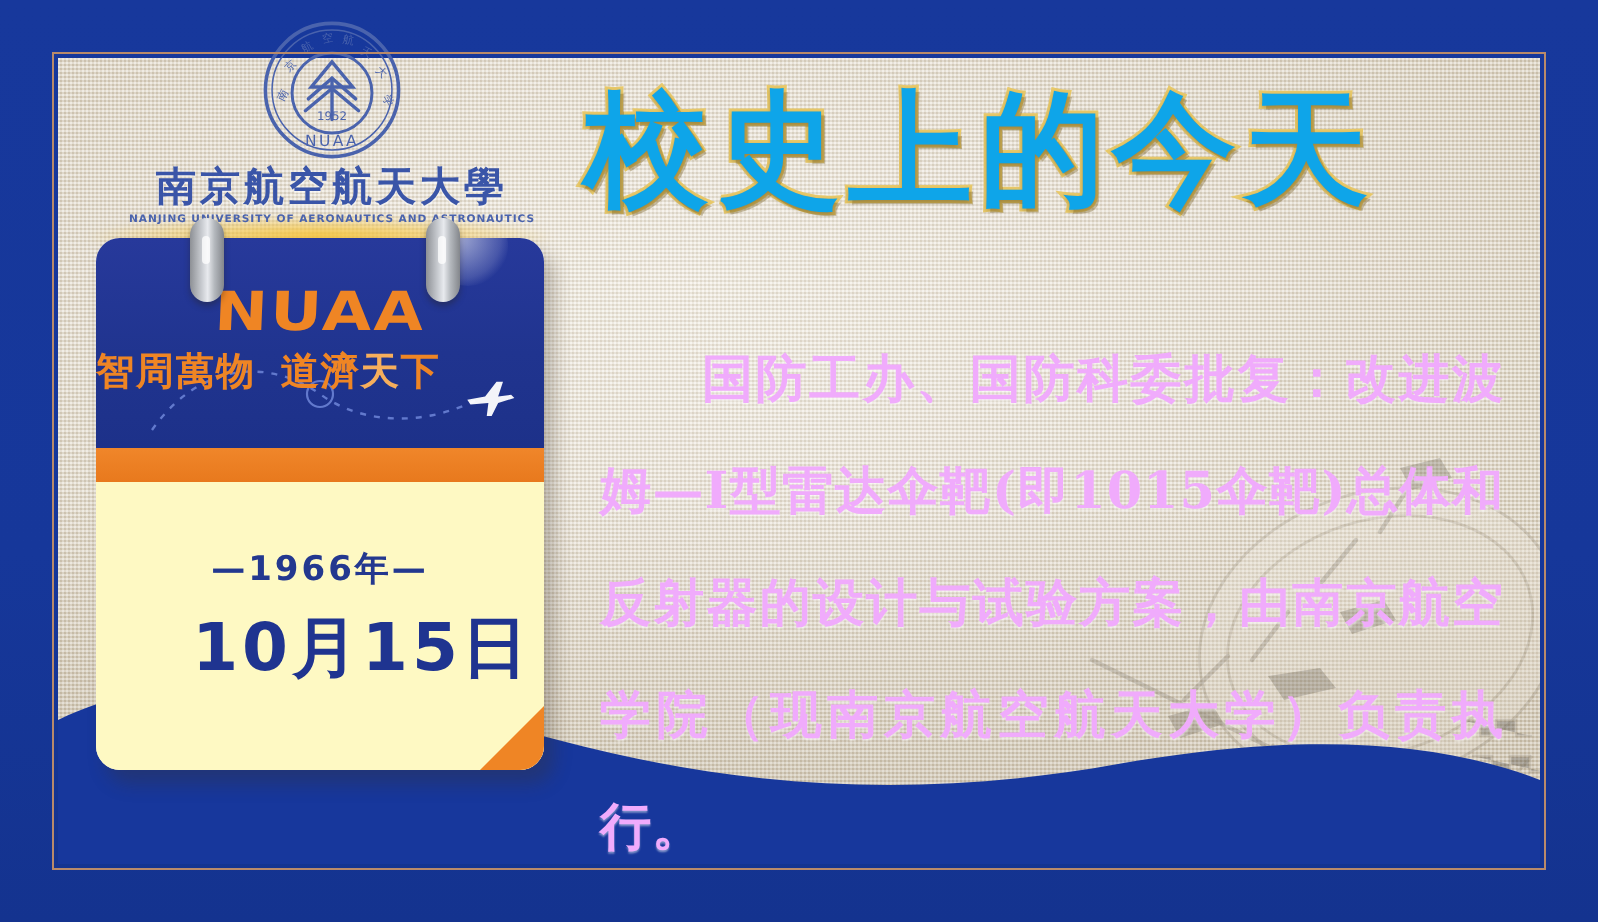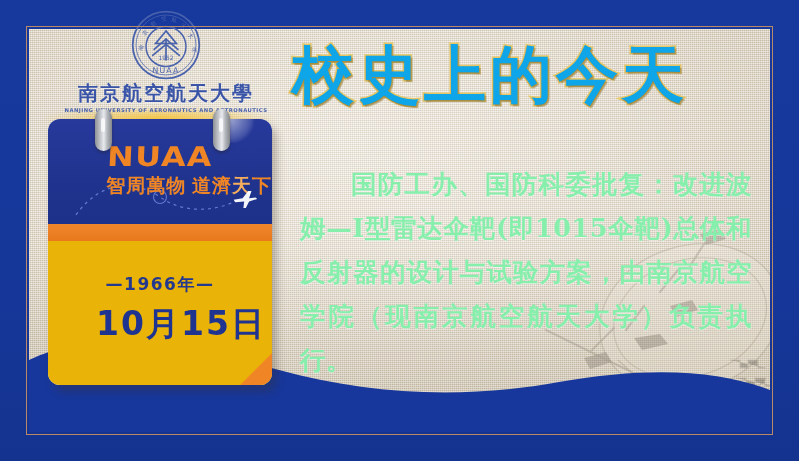--- a/index.html
+++ b/index.html
@@ -80,7 +80,7 @@
   .crest{width:74px;height:74px;margin:0 auto;display:block;}
   .uni-cn{
     margin-top:2px;
-    font-family:Liberation Mono, monospace;
+    font-family:Liberation Sans, sans-serif;
     font-weight:bold;
     font-size:20px;
     letter-spacing:2px;

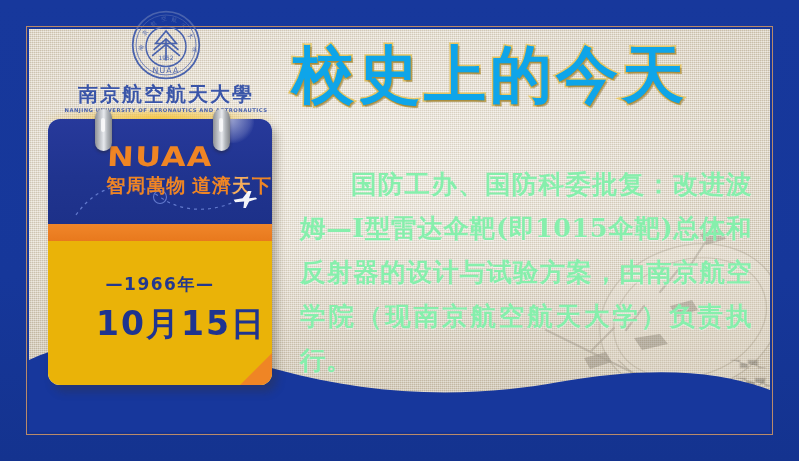--- a/index.html
+++ b/index.html
@@ -142,8 +142,8 @@
   }
   .motto{
     position:absolute;left:0;right:0;top:54px;
-    text-align:right;
-    font-family:Liberation Serif, serif;
+    text-align:left;
+    font-family:Liberation Mono, monospace;
     font-weight:bold;
     font-size:19px;
     letter-spacing:1px;

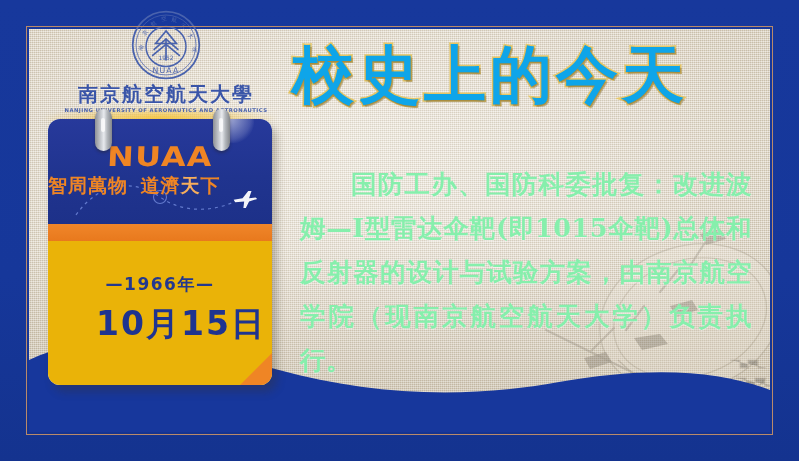--- a/index.html
+++ b/index.html
@@ -236,9 +236,9 @@
     font-family:"DejaVu Serif","Liberation Serif",serif;
     font-weight:bold;
     font-size:25.5px;
-    line-height:44px;
+    line-height:56px;
     letter-spacing:.5px;
-    color:#86efac;
+    color:#f0abfc;
     text-indent:2em;
     text-align:justify;
     text-shadow:0 1px 1px rgba(255,255,255,.45);

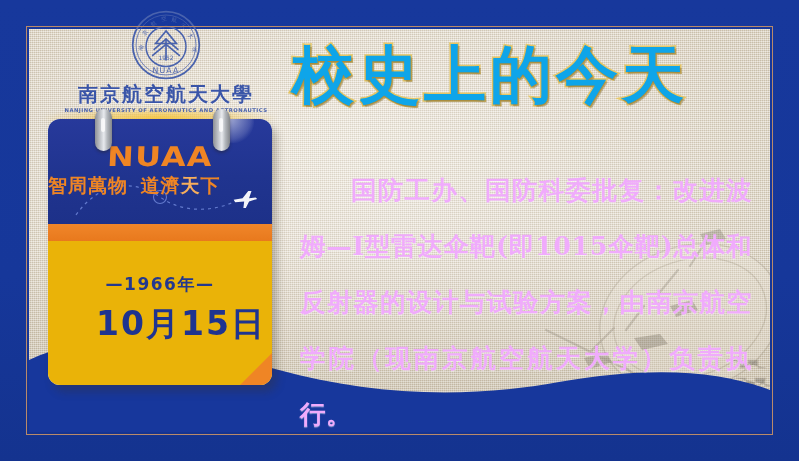--- a/index.html
+++ b/index.html
@@ -163,7 +163,7 @@
   .cal-body{
     position:relative;
     height:144px;
-    background:#eab308;
+    background:#fef9c3;
     text-align:center;
   }
   .cal-year{

